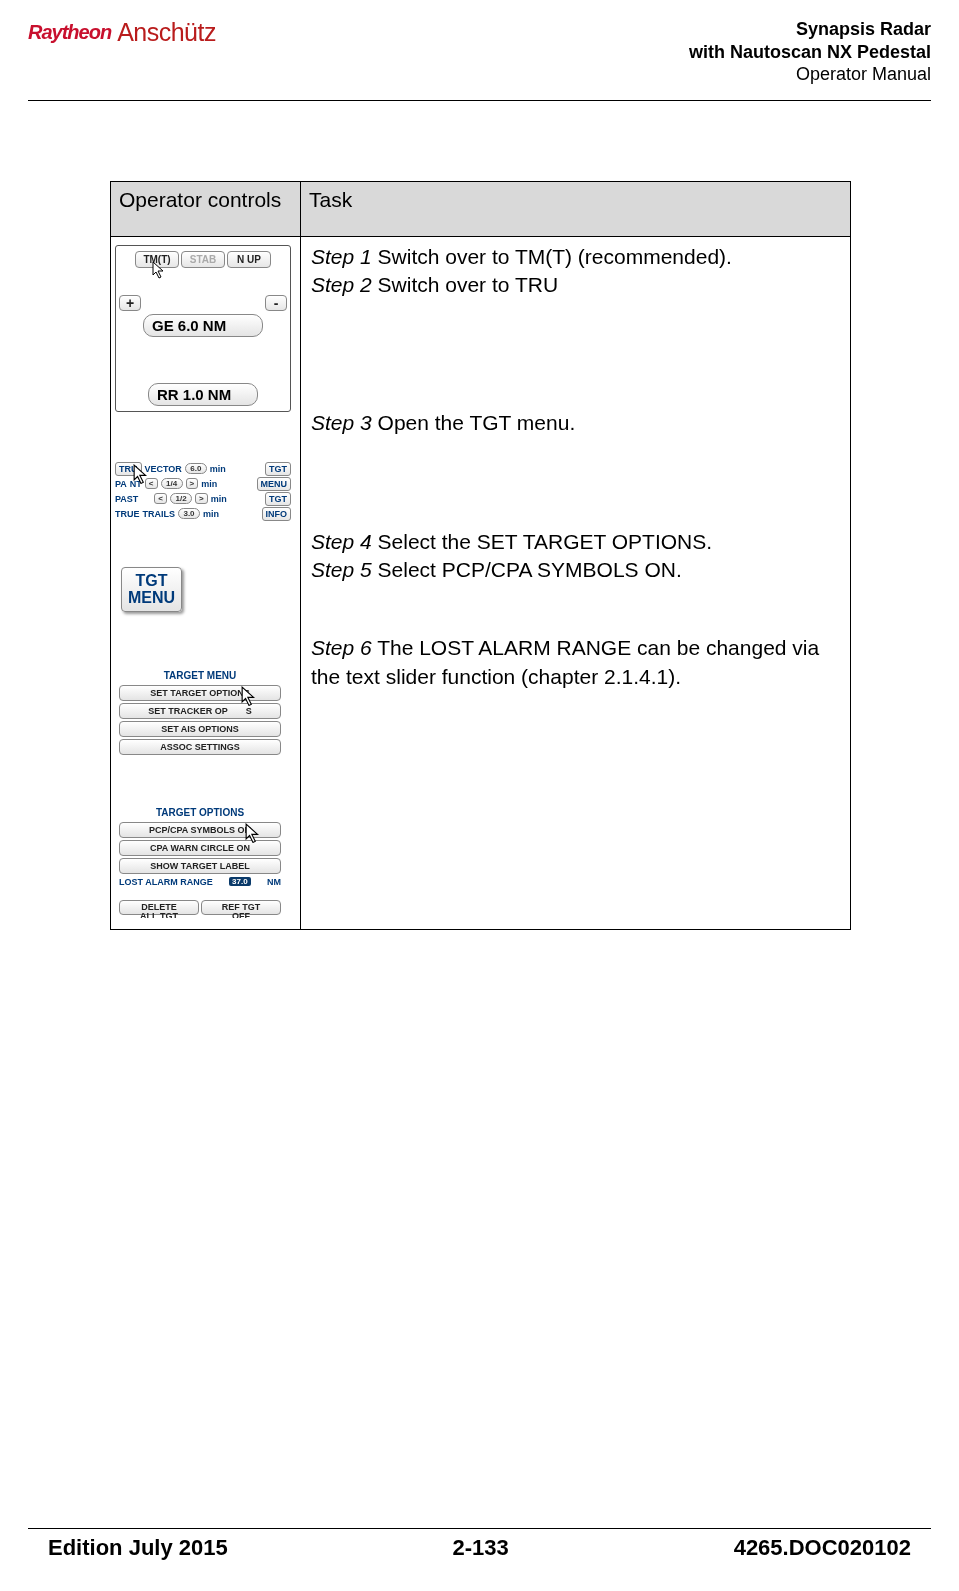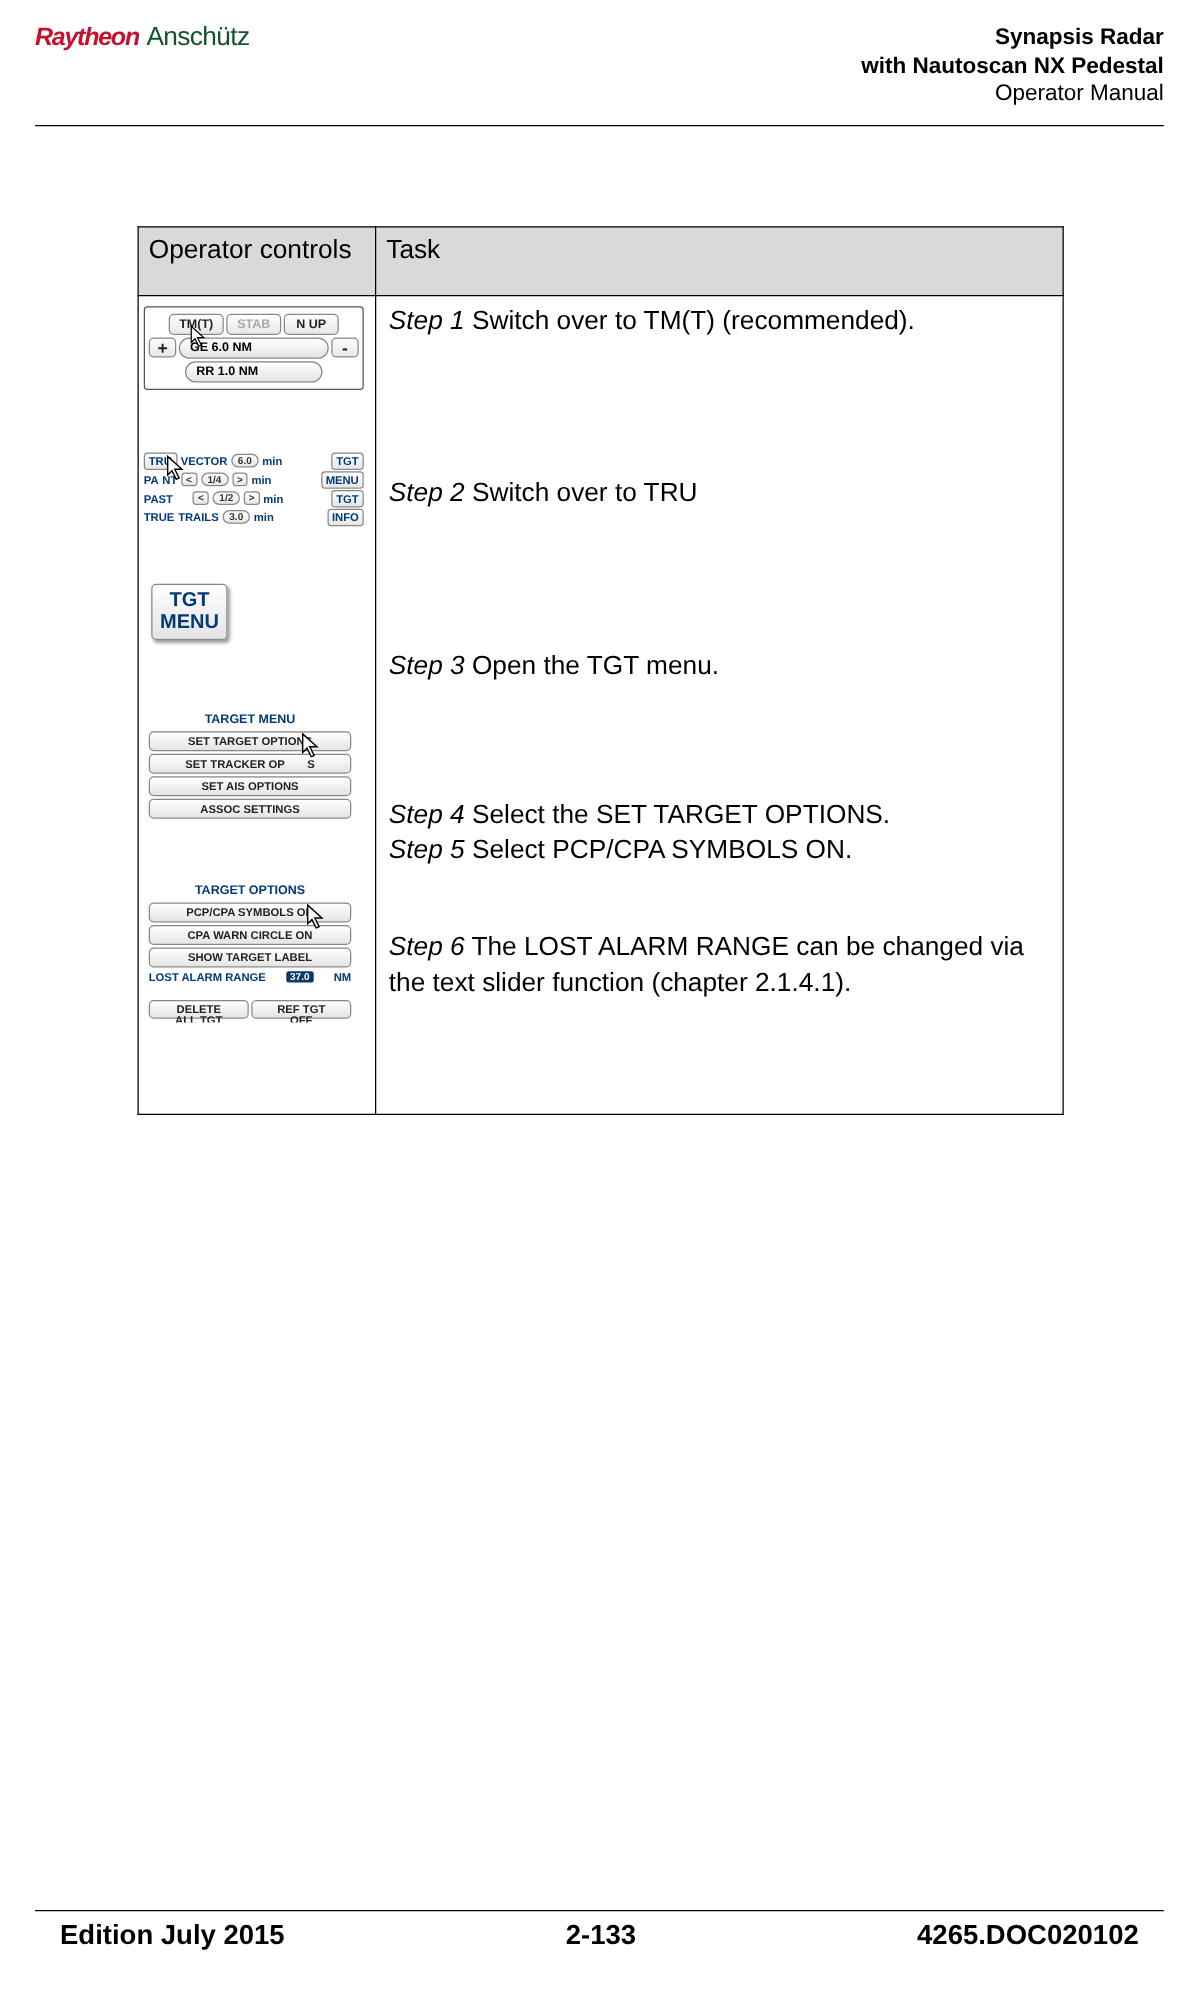--- a/index.html
+++ b/index.html
@@ -33,8 +33,8 @@
   .logo-ans {
     font-family: Arial, sans-serif;
     font-weight: 400;
-    color: #14532d;
-    font-size: 21px;
+    color: #b91c1c;
+    font-size: 25px;
     letter-spacing: -0.5px;
   }
   .doc-titles {

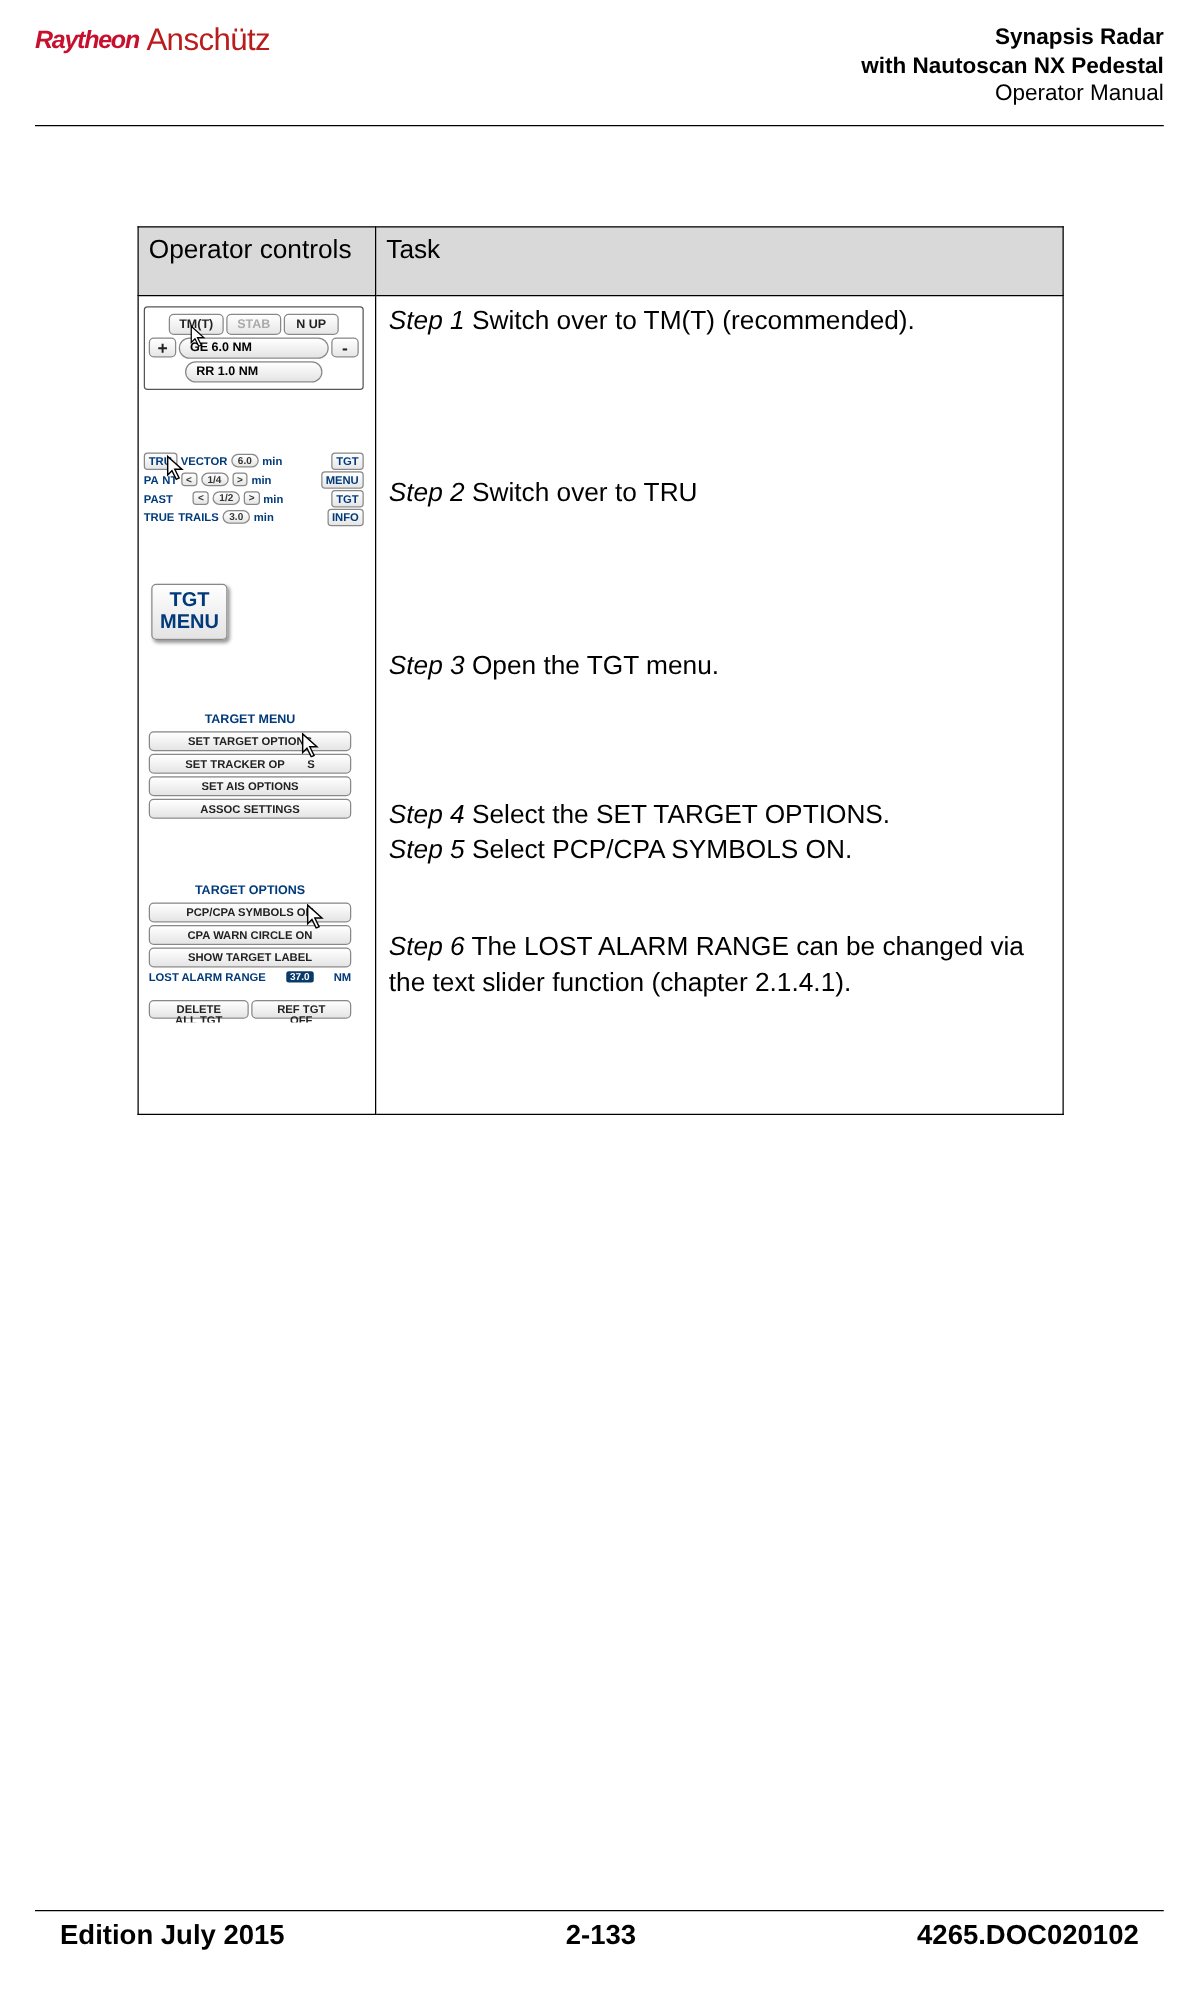--- a/index.html
+++ b/index.html
@@ -362,7 +362,7 @@
 
     </td>
     <td class="task">
-      <p style="margin-bottom:110px"><span class="step-em">Step 1</span><span> Switch over to TM(T) (recommended).</span></p>
+      <p style=""><span class="step-em">Step 1</span><span> Switch over to TM(T) (recommended).</span></p>
       <p style="margin-bottom:110px"><span class="step-em">Step 2</span><span> Switch over to TRU</span></p>
       <p style="margin-bottom:90px"><span class="step-em">Step 3</span><span> Open the TGT menu.</span></p>
       <p style=""><span class="step-em">Step 4</span><span> Select the SET TARGET OPTIONS.</span></p>

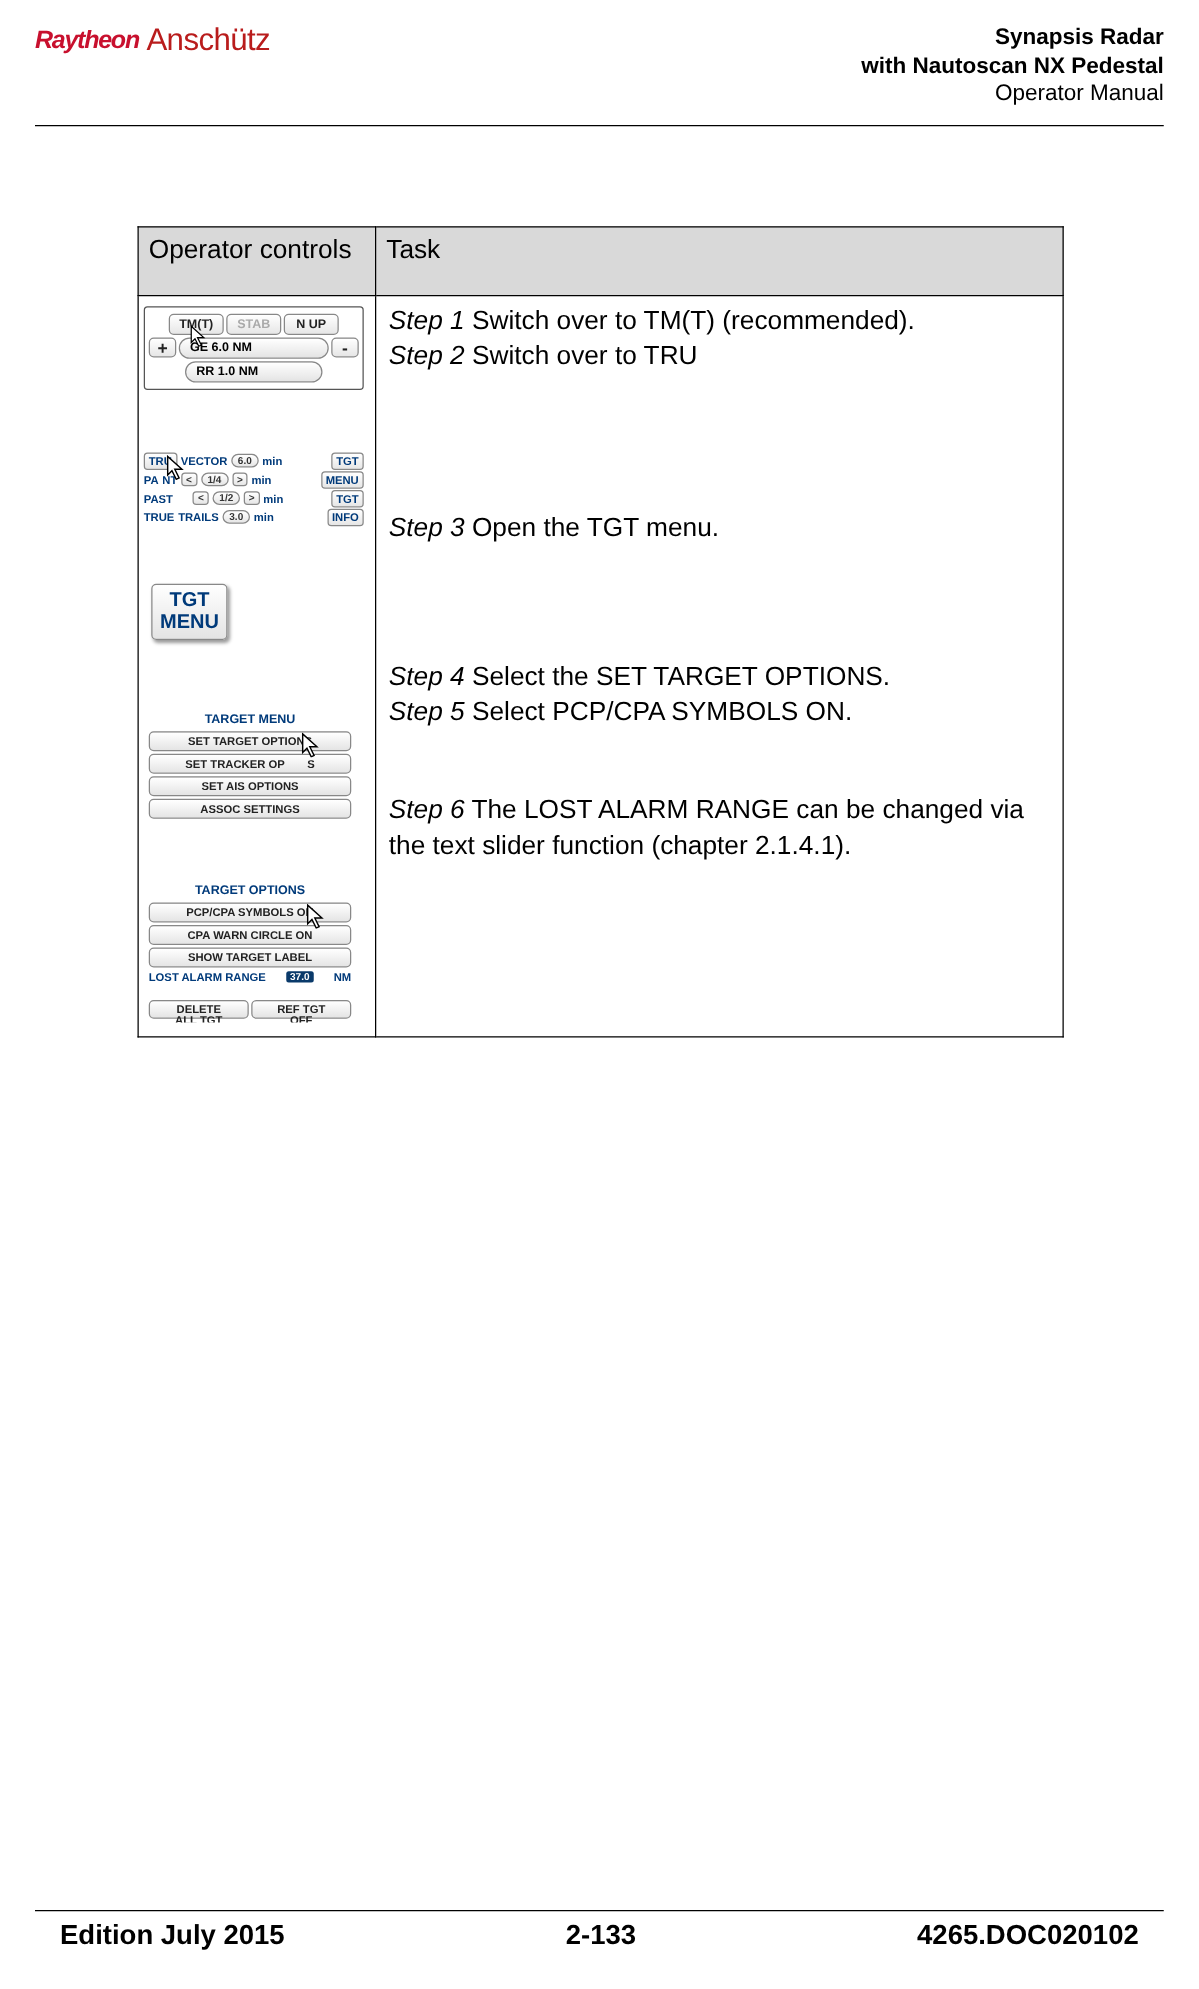--- a/index.html
+++ b/index.html
@@ -101,9 +101,10 @@
     background:linear-gradient(#fff,#e4e4e4);
     border:1px solid #888;
     border-radius:10px;
-    font-size:10px;
+    font-size:15px;
     font-weight:700;
     padding:2px 8px;
+    margin-top:44px;
   }
   .w1 {
     width:176px;

